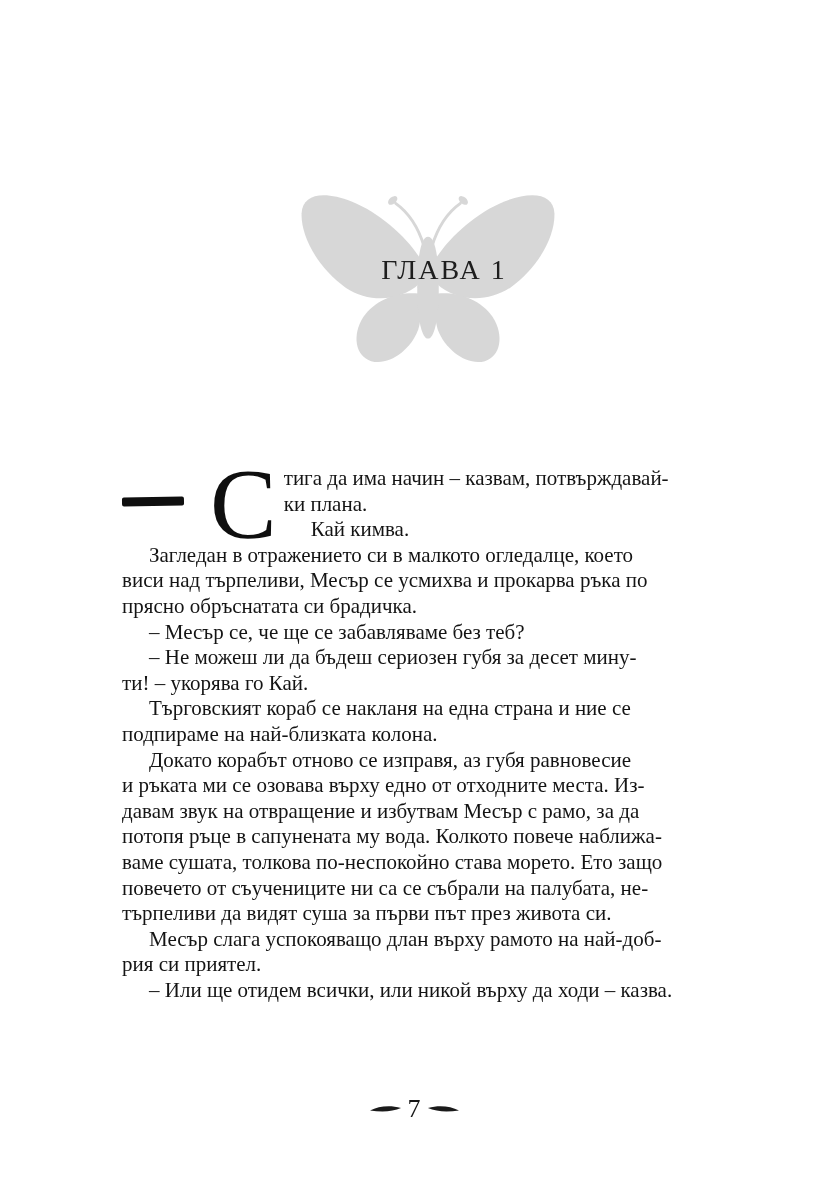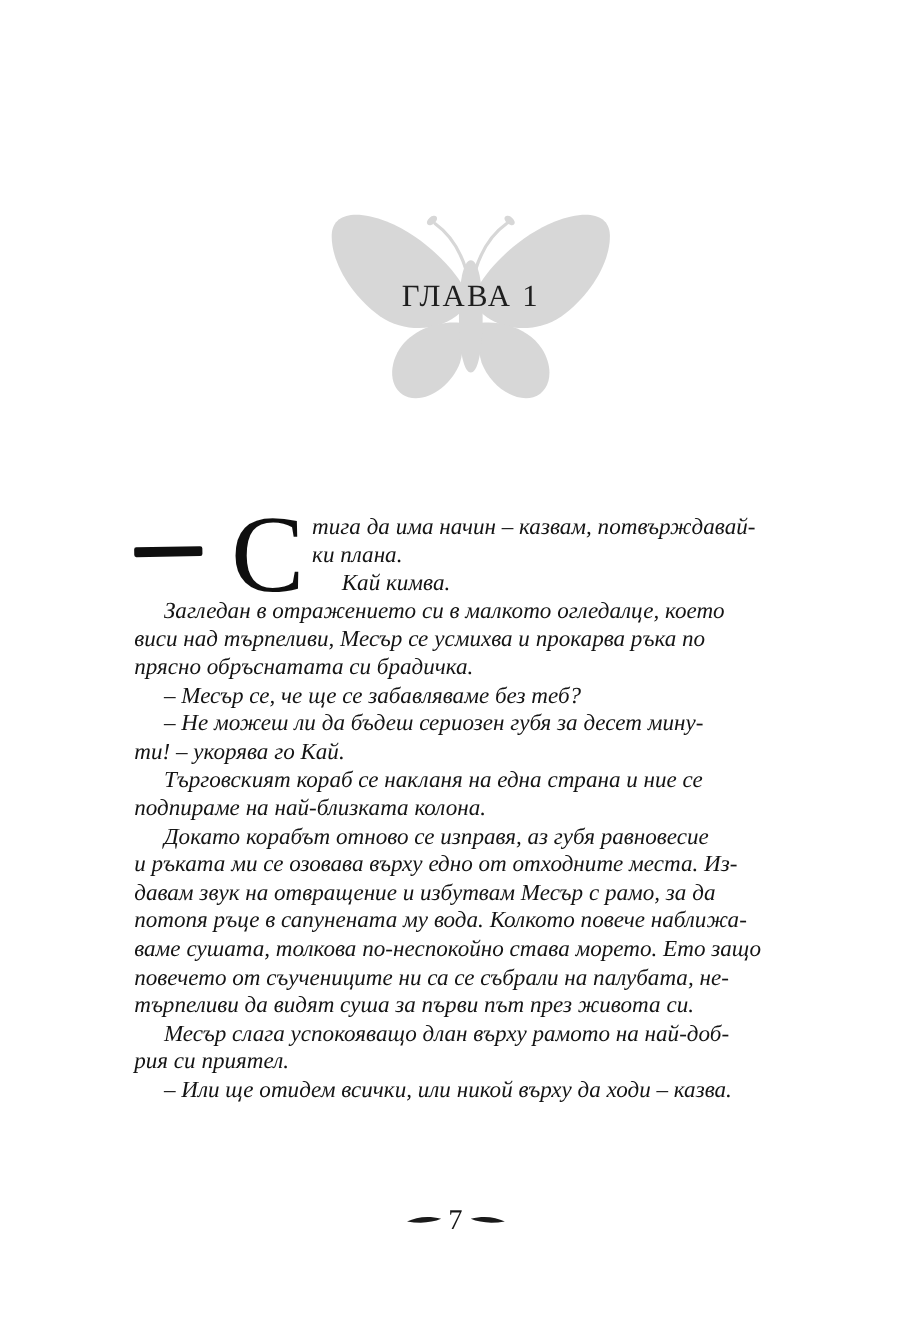--- a/index.html
+++ b/index.html
@@ -34,7 +34,7 @@
   .chapter-title {
     position: absolute;
     top: 82px;
-    left: 0;
+    left: 16px;
     width: 100%;
     text-align: center;
     font-size: 28px;

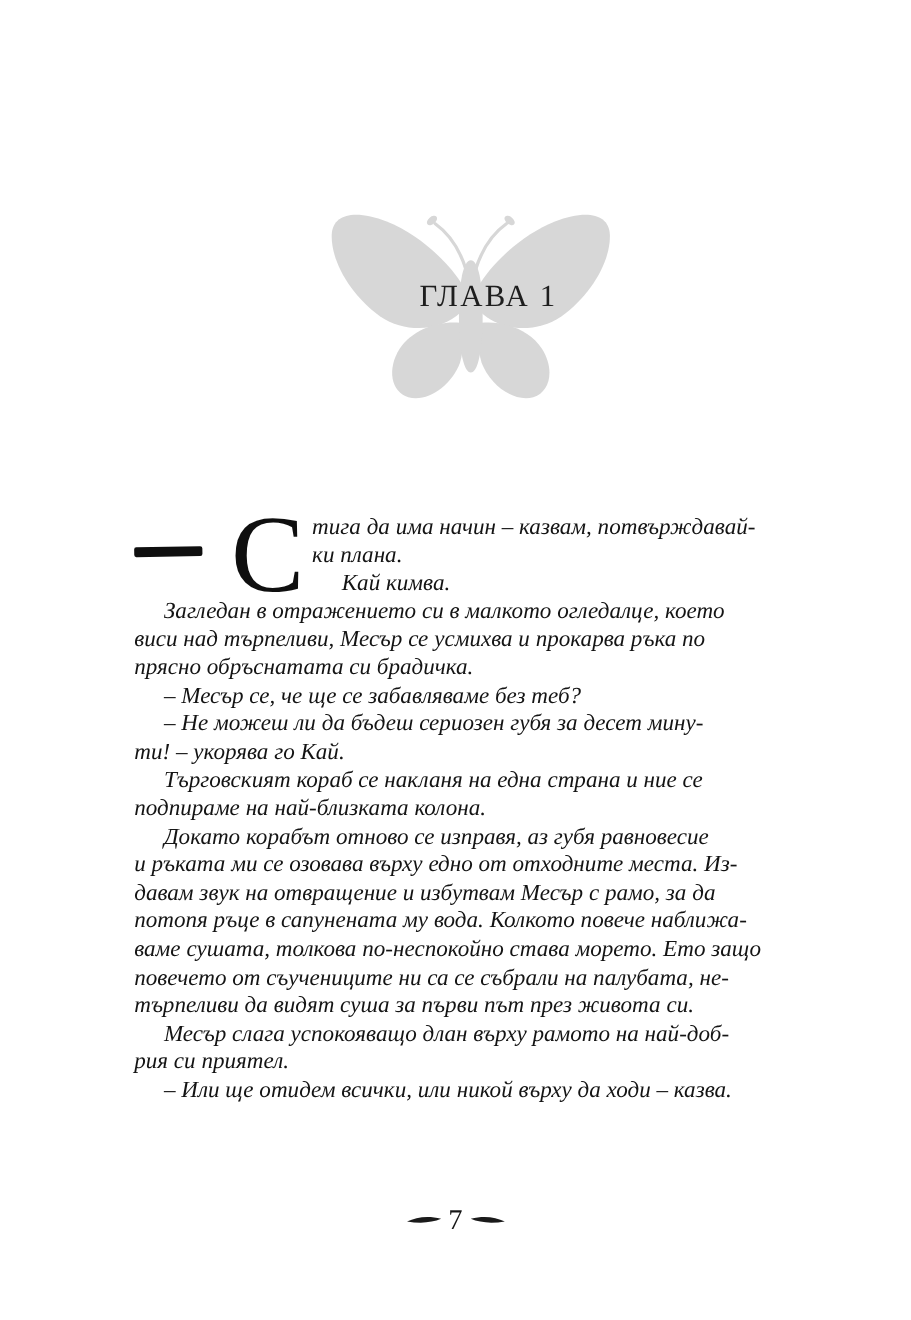--- a/index.html
+++ b/index.html
@@ -57,7 +57,6 @@
     margin: 0;
     white-space: pre-line;
     text-indent: 27px;
-    font-style: italic;
   }
   .text-block p.no-indent {
     text-indent: 0;

